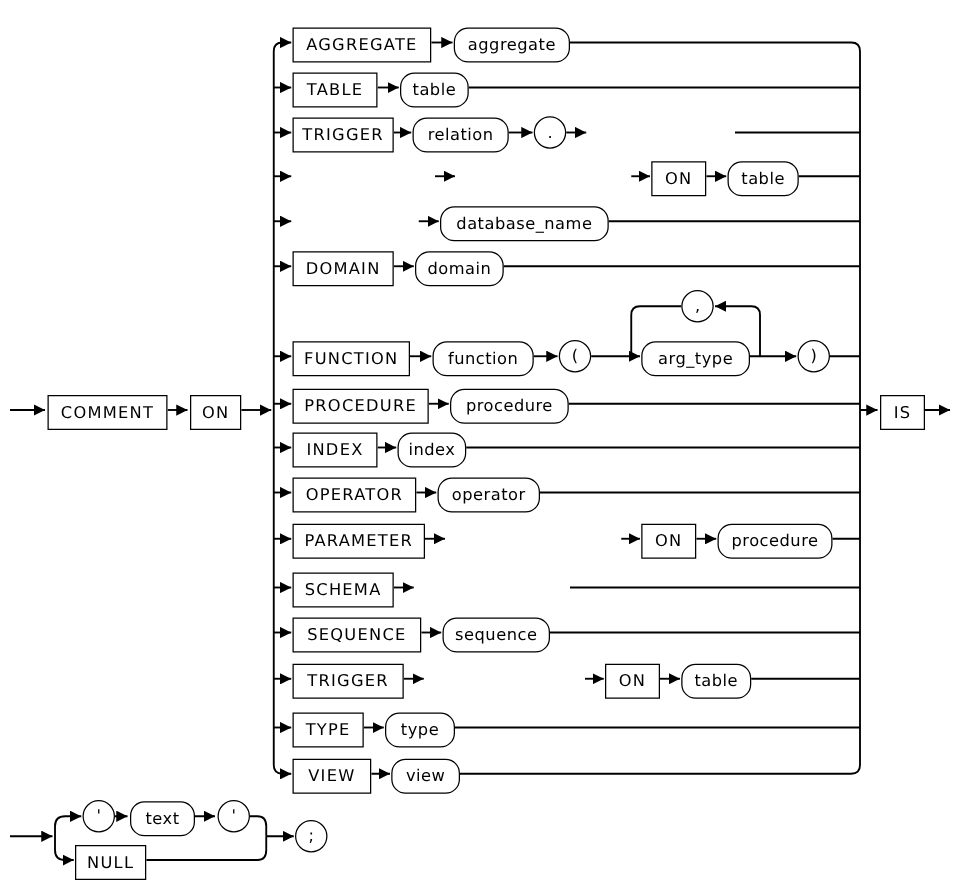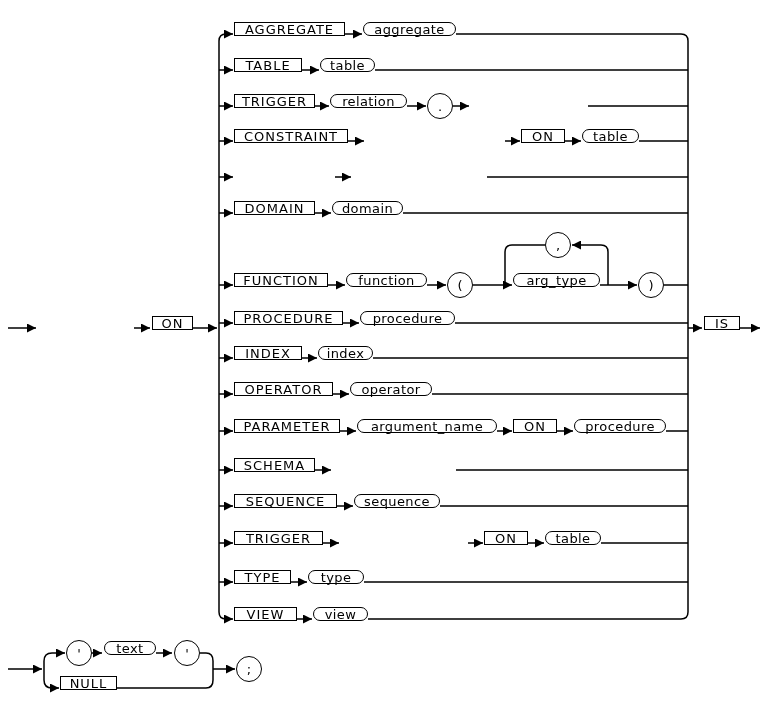--- a/index.html
+++ b/index.html
@@ -6,7 +6,7 @@
   .canvas{position:relative;width:766px;height:710px;background:#fff;
           font-family:"DejaVu Sans",sans-serif;color:#000;overflow:hidden}
   svg.wires{position:absolute;left:0;top:0}
-  .node{position:absolute;height:14px;box-sizing:border-box;border:1.5px solid #000;
+  .node{position:absolute;height:28px;box-sizing:border-box;border:1.5px solid #000;
         background:#fff;display:flex;align-items:center;justify-content:center;
         font-size:13px;line-height:1;white-space:nowrap}
   .kw{letter-spacing:1px}

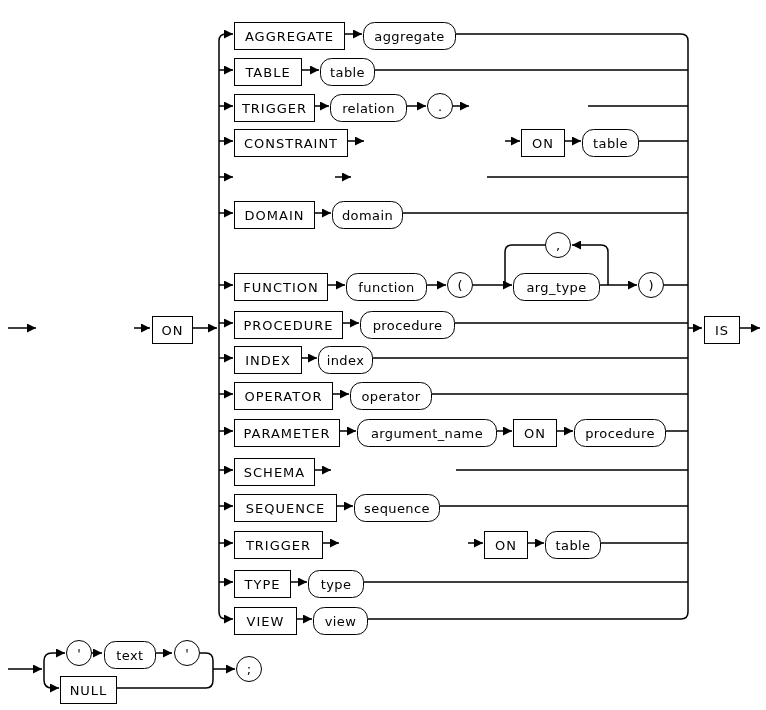--- a/index.html
+++ b/index.html
@@ -113,7 +113,6 @@
   <div class="node nt" style="left:330px;top:94px;width:77px">relation</div>
   <div class="node circle" style="left:427px;top:93px">.</div>
 
-  <div class="node kw" style="left:234px;top:129px;width:114px">CONSTRAINT</div>
   <div class="node kw" style="left:521px;top:129px;width:44px">ON</div>
   <div class="node nt" style="left:582px;top:129px;width:57px">table</div>
 

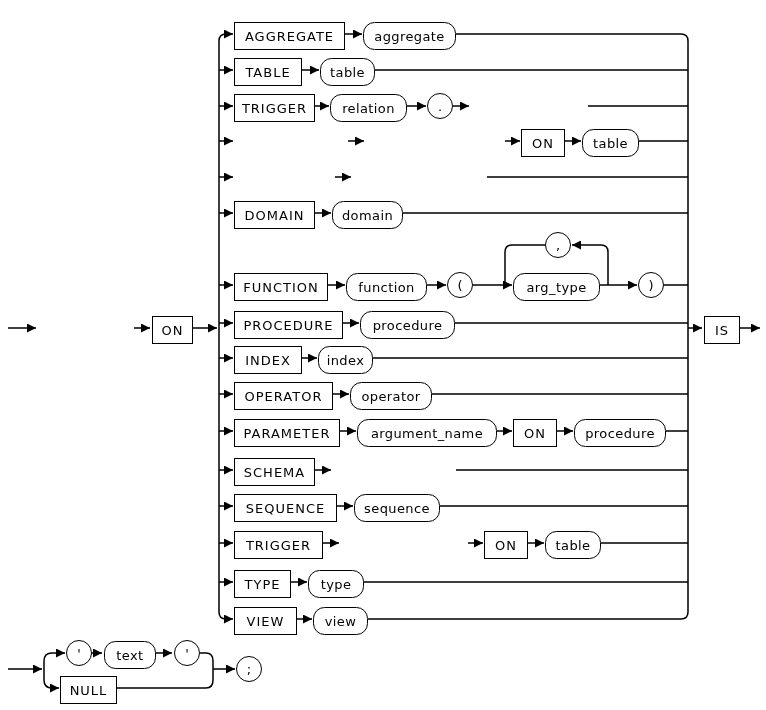--- a/index.html
+++ b/index.html
@@ -116,6 +116,7 @@
   <div class="node kw" style="left:521px;top:129px;width:44px">ON</div>
   <div class="node nt" style="left:582px;top:129px;width:57px">table</div>
 
+  <div class="node nt" style="left:352px;top:165px;width:135px">database_name</div>
 
   <div class="node kw" style="left:234px;top:201px;width:81px">DOMAIN</div>
   <div class="node nt" style="left:332px;top:201px;width:71px">domain</div>

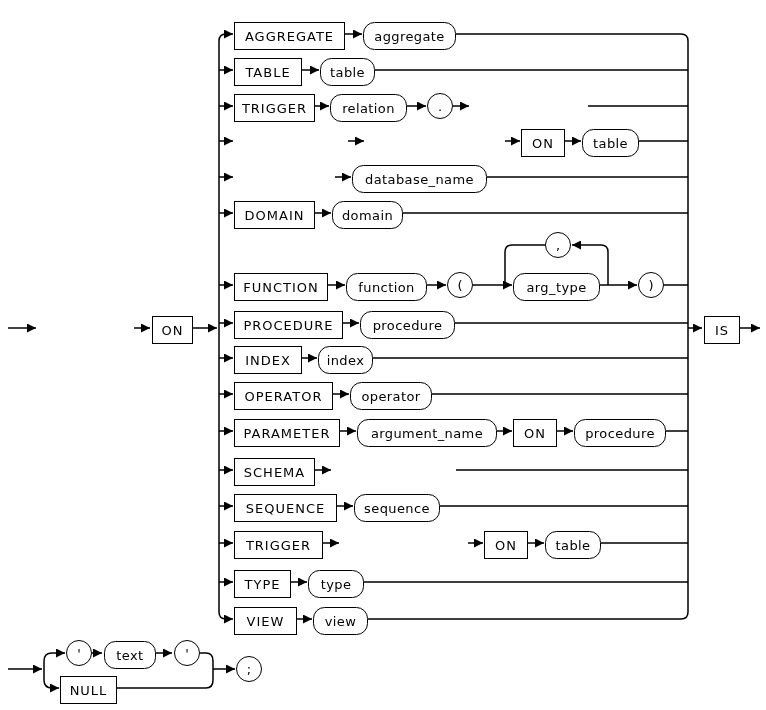--- a/index.html
+++ b/index.html
@@ -100,6 +100,7 @@
     </g>
   </svg>
 
+  <div class="node kw" style="left:38px;top:316px;width:96px">COMMENT</div>
   <div class="node kw" style="left:152px;top:316px;width:41px">ON</div>
   <div class="node kw" style="left:704px;top:316px;width:36px">IS</div>
 

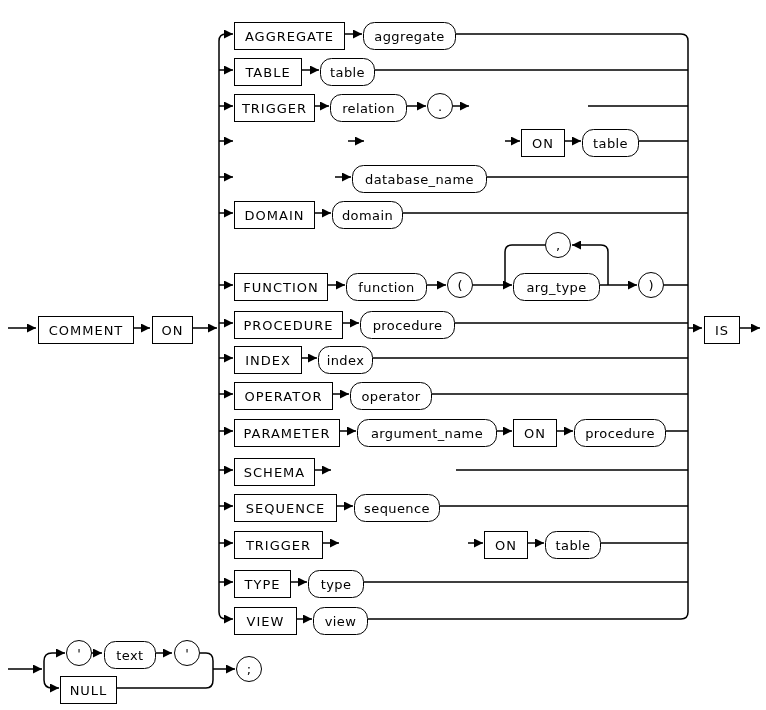--- a/index.html
+++ b/index.html
@@ -139,7 +139,6 @@
   <div class="node nt" style="left:350px;top:382px;width:82px">operator</div>
 
   <div class="node kw" style="left:234px;top:419px;width:106px">PARAMETER</div>
-  <div class="node nt" style="left:357px;top:419px;width:140px">argument_name</div>
   <div class="node kw" style="left:513px;top:419px;width:44px">ON</div>
   <div class="node nt" style="left:574px;top:419px;width:92px">procedure</div>
 

